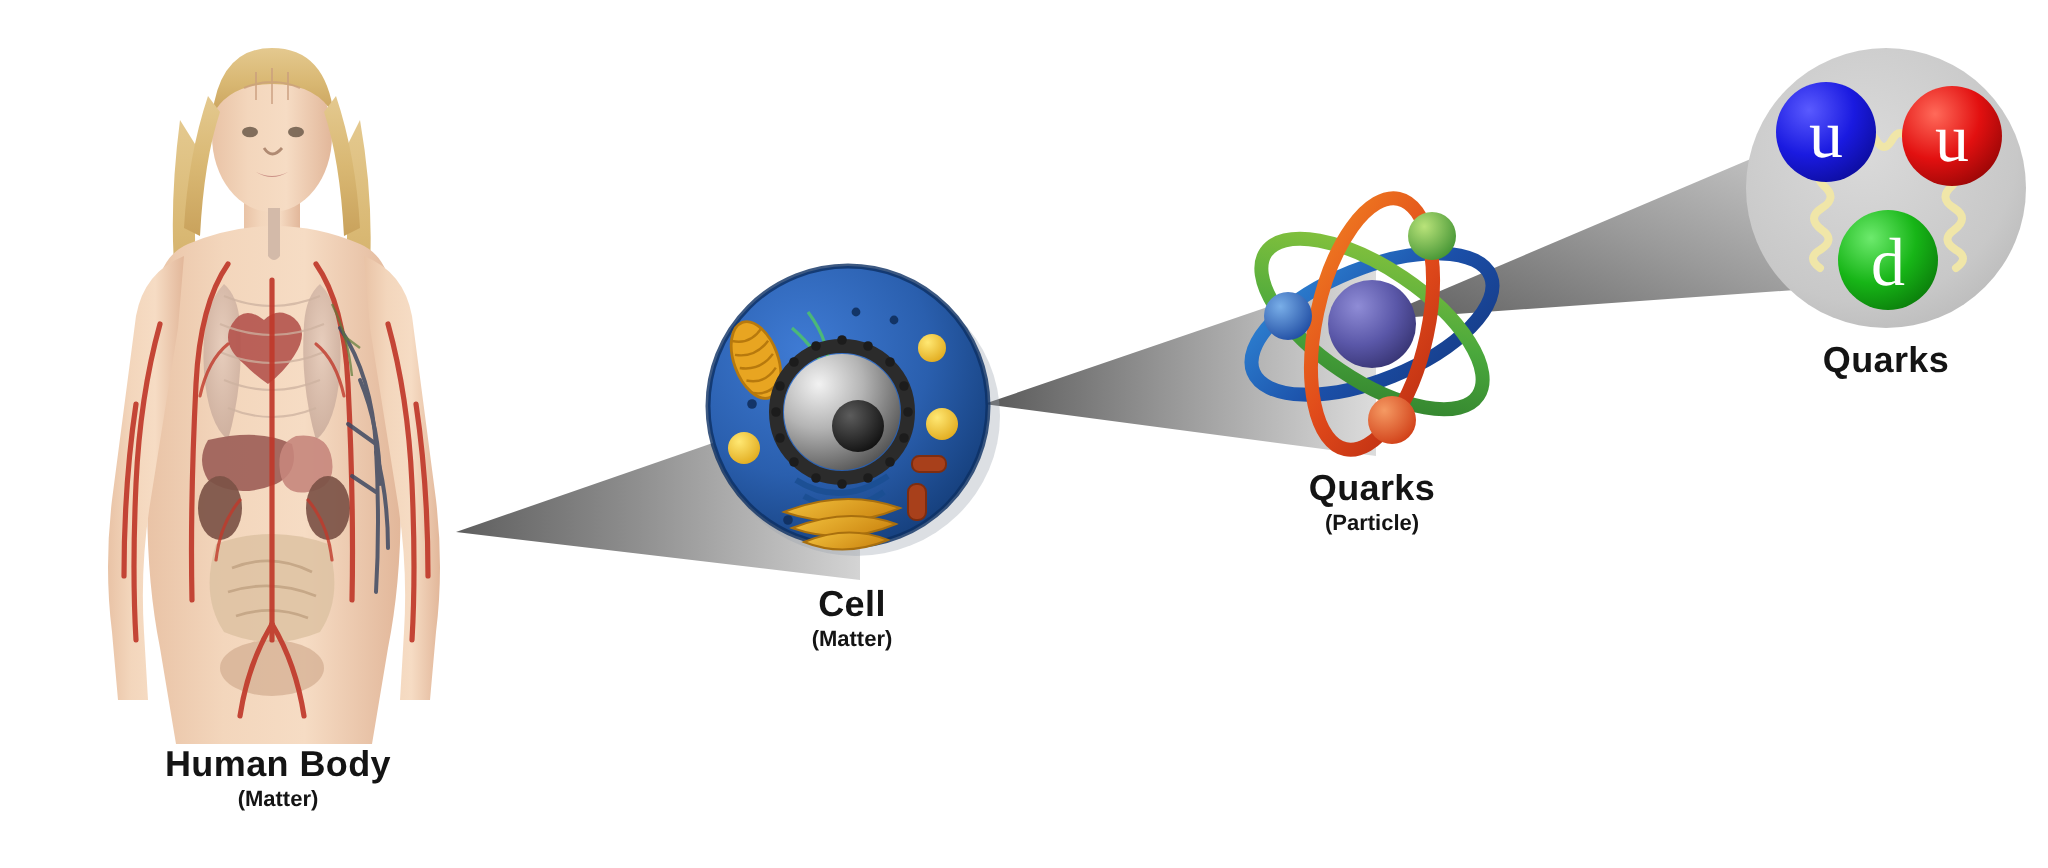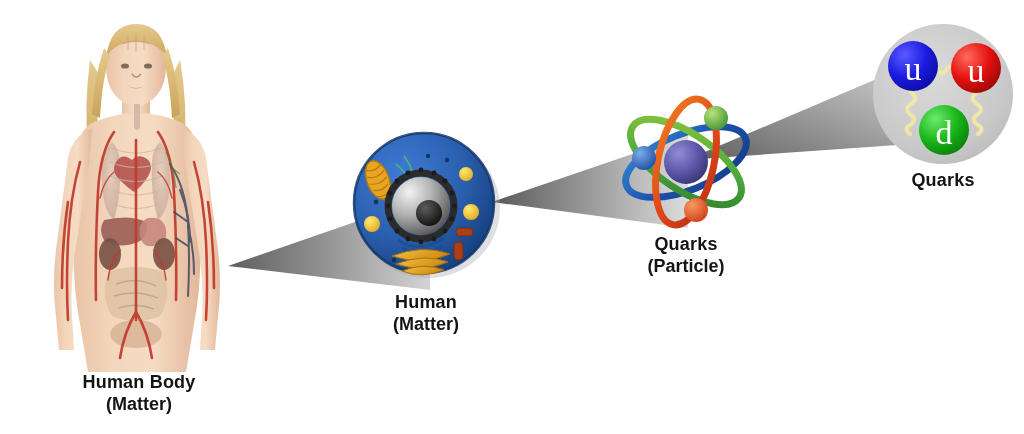--- a/index.html
+++ b/index.html
@@ -36,7 +36,7 @@
   .label .sub {
     display: block;
     font-weight: bold;
-    font-size: 18px;
+    font-size: 11px;
     margin-top: 2px;
     color: #141414;
   }

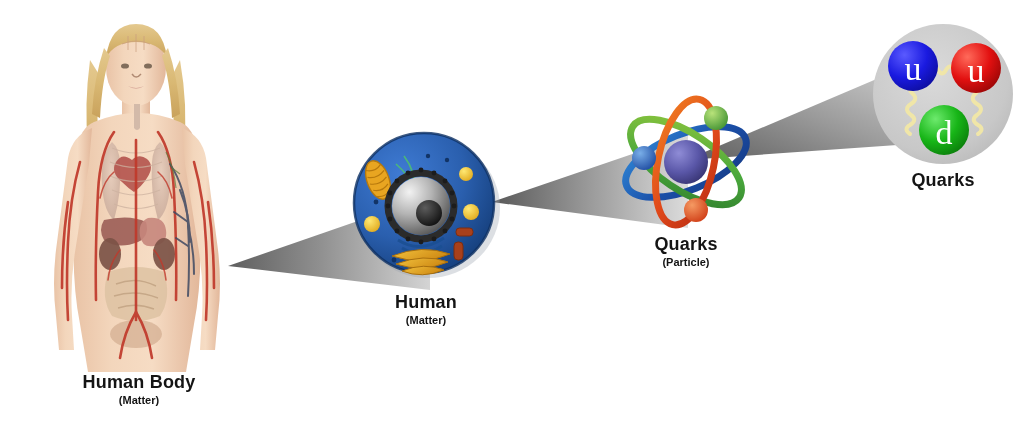--- a/index.html
+++ b/index.html
@@ -453,7 +453,7 @@
   </div>
 
   <div class="label" style="left:356px; top:292px; width:140px;">
-    <span class="main">Human</span>
+    <span class="main">Cell</span>
     <span class="sub">(Matter)</span>
   </div>
 

